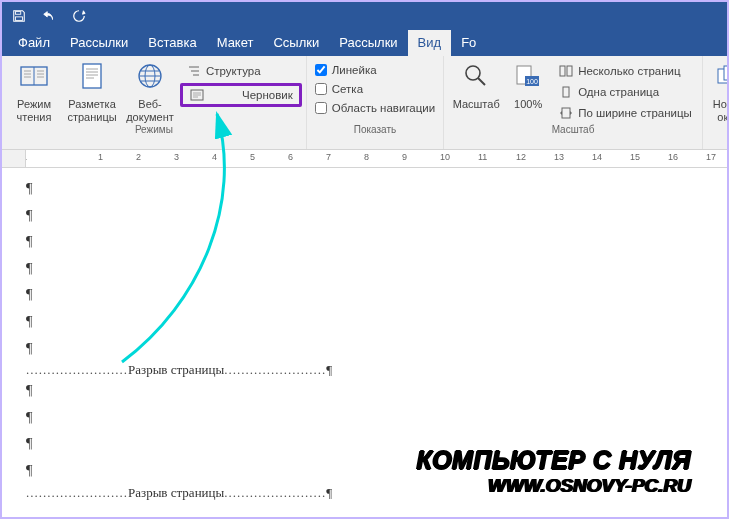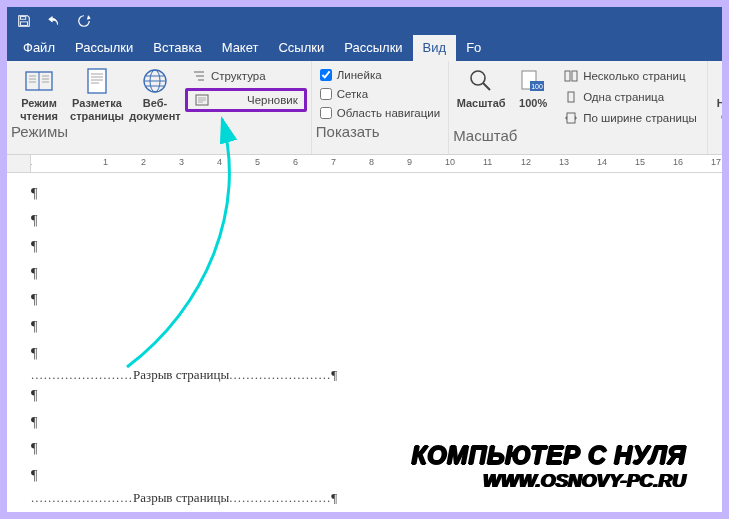--- a/index.html
+++ b/index.html
@@ -4,7 +4,7 @@
 <style>
   * { box-sizing: border-box; margin: 0; padding: 0; }
   body { font-family: "Segoe UI", Tahoma, sans-serif; font-size: 12px; background: #fff; }
-  .app { width: 729px; height: 519px; border: 7px solid #c4b5fd; position: relative; overflow: hidden; }
+  .app { width: 729px; height: 519px; border: 2px solid #c4b5fd; position: relative; overflow: hidden; }
   
   
   .titlebar { height: 28px; background: #2b579a; display: flex; align-items: center; padding: 0 6px; gap: 8px; }

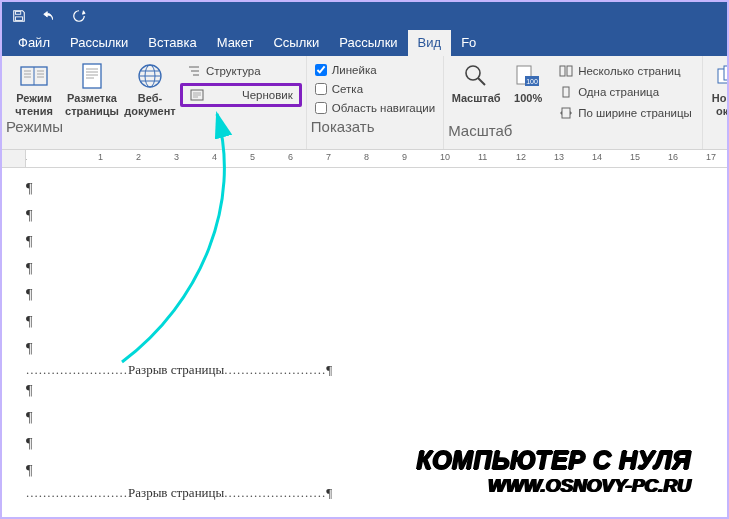--- a/index.html
+++ b/index.html
@@ -24,7 +24,7 @@
   
   .bigbtn { display: flex; flex-direction: column; align-items: center; width: 56px; padding-top: 4px; cursor: pointer; }
   .bigbtn .ic { width: 32px; height: 28px; display: flex; align-items: center; justify-content: center; }
-  .bigbtn .lbl { font-size: 11px; color: #444; text-align: center; line-height: 1.15; margin-top: 2px; font-weight: bold; }
+  .bigbtn .lbl { font-size: 11px; color: #444; text-align: center; line-height: 1.15; margin-top: 8px; }
   
   .smallstack { display: flex; flex-direction: column; gap: 3px; padding-top: 4px; }
   .smallbtn { display: flex; align-items: center; gap: 4px; padding: 2px 6px; font-size: 11.5px; color: #444; cursor: pointer; white-space: nowrap; }

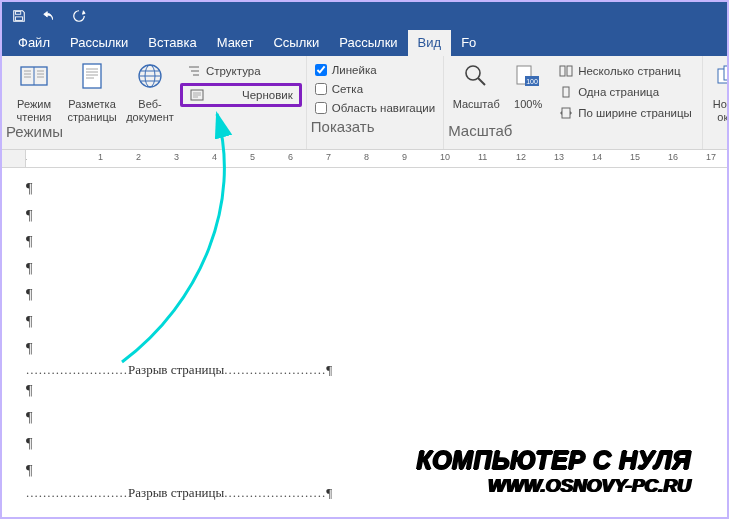--- a/index.html
+++ b/index.html
@@ -20,7 +20,7 @@
   .ribbon { height: 94px; background: #f1f1f1; border-bottom: 1px solid #d4d4d4; display: flex; }
   .group { display: flex; flex-direction: column; border-right: 1px solid #e0e0e0; padding: 2px 4px 0; }
   .group-body { flex: 1; display: flex; align-items: flex-start; gap: 2px; }
-  .group-label { font-size: 15px; color: #666; padding-bottom: 14px; }
+  .group-label { text-align: center; font-size: 10px; color: #666; padding-bottom: 14px; }
   
   .bigbtn { display: flex; flex-direction: column; align-items: center; width: 56px; padding-top: 4px; cursor: pointer; }
   .bigbtn .ic { width: 32px; height: 28px; display: flex; align-items: center; justify-content: center; }

